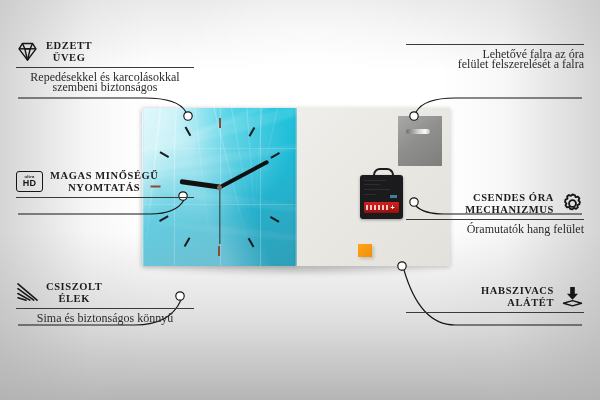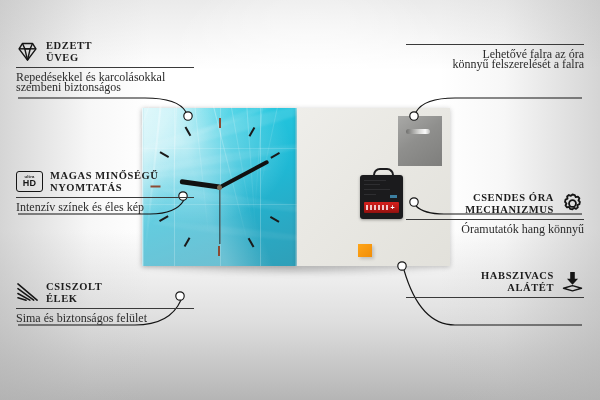--- a/index.html
+++ b/index.html
@@ -72,7 +72,7 @@
 
   
   .callout{position:absolute;width:178px;}
-  .callout.left{text-align:left;}
+  .callout.left{text-align:center;}
   .callout.right{text-align:right;}
   .co-head{display:flex;align-items:center;gap:7px;}
   .callout.right .co-head{justify-content:flex-end;}

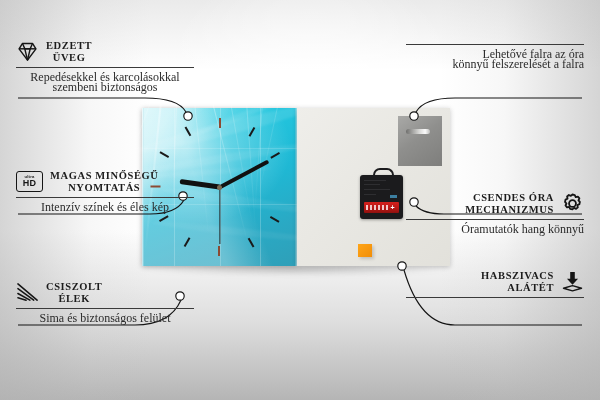--- a/index.html
+++ b/index.html
@@ -276,7 +276,7 @@
     <div class="co-rule"></div>
     <div class="co-sub">
       <span>Lehetővé falra az óra</span><br>
-      <span>könnyű felszerelését a falra</span>
+      <span>felület felszerelését a falra</span>
     </div>
   </div>
 

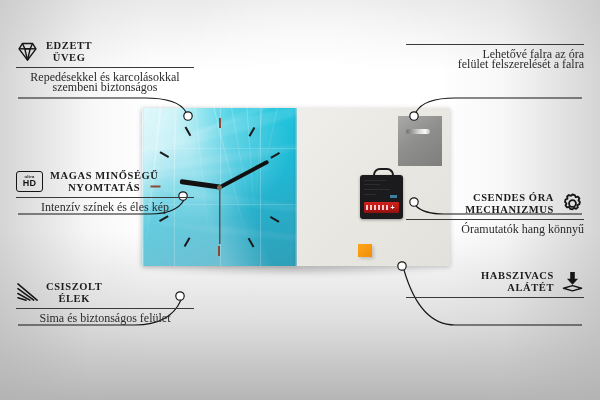--- a/index.html
+++ b/index.html
@@ -244,9 +244,6 @@
       </span>
     </div>
     <div class="co-rule"></div>
-    <div class="co-sub">
-      <span>Intenzív színek és éles kép</span>
-    </div>
   </div>
 
   <div class="callout left" style="left:16px;top:281px">

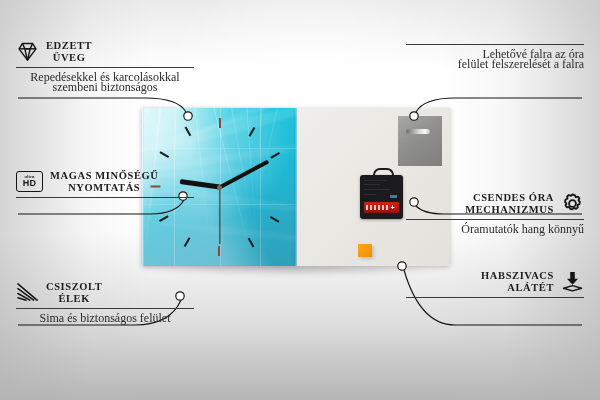--- a/index.html
+++ b/index.html
@@ -294,7 +294,7 @@
     </div>
     <div class="co-rule"></div>
     <div class="co-sub">
-      <span>Óramutatók hang könnyű</span>
+      <span>Óramutatók hang felület</span>
     </div>
   </div>
 

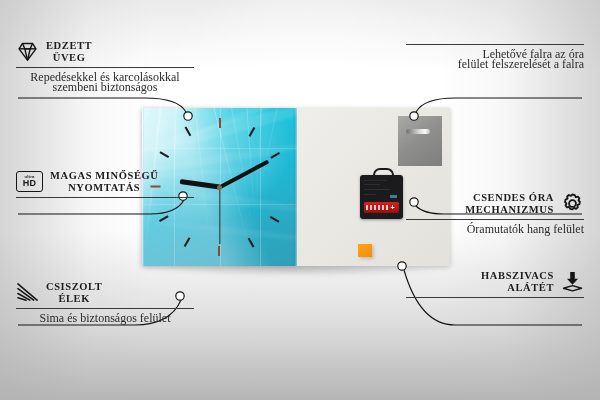--- a/index.html
+++ b/index.html
@@ -298,7 +298,7 @@
     </div>
   </div>
 
-  <div class="callout right" style="left:406px;top:270px">
+  <div class="callout right" style="left:406px;top:285px">
     <div class="co-head">
       <span class="co-title">
         <span>HABSZIVACS</span><br>

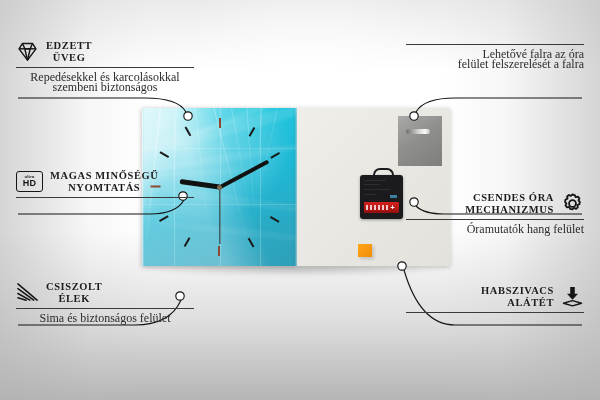--- a/index.html
+++ b/index.html
@@ -265,7 +265,7 @@
     </div>
     <div class="co-rule"></div>
     <div class="co-sub">
-      <span>Sima és biztonságos felület</span>
+      <span>Sima és biztonságos könnyű</span>
     </div>
   </div>
 

